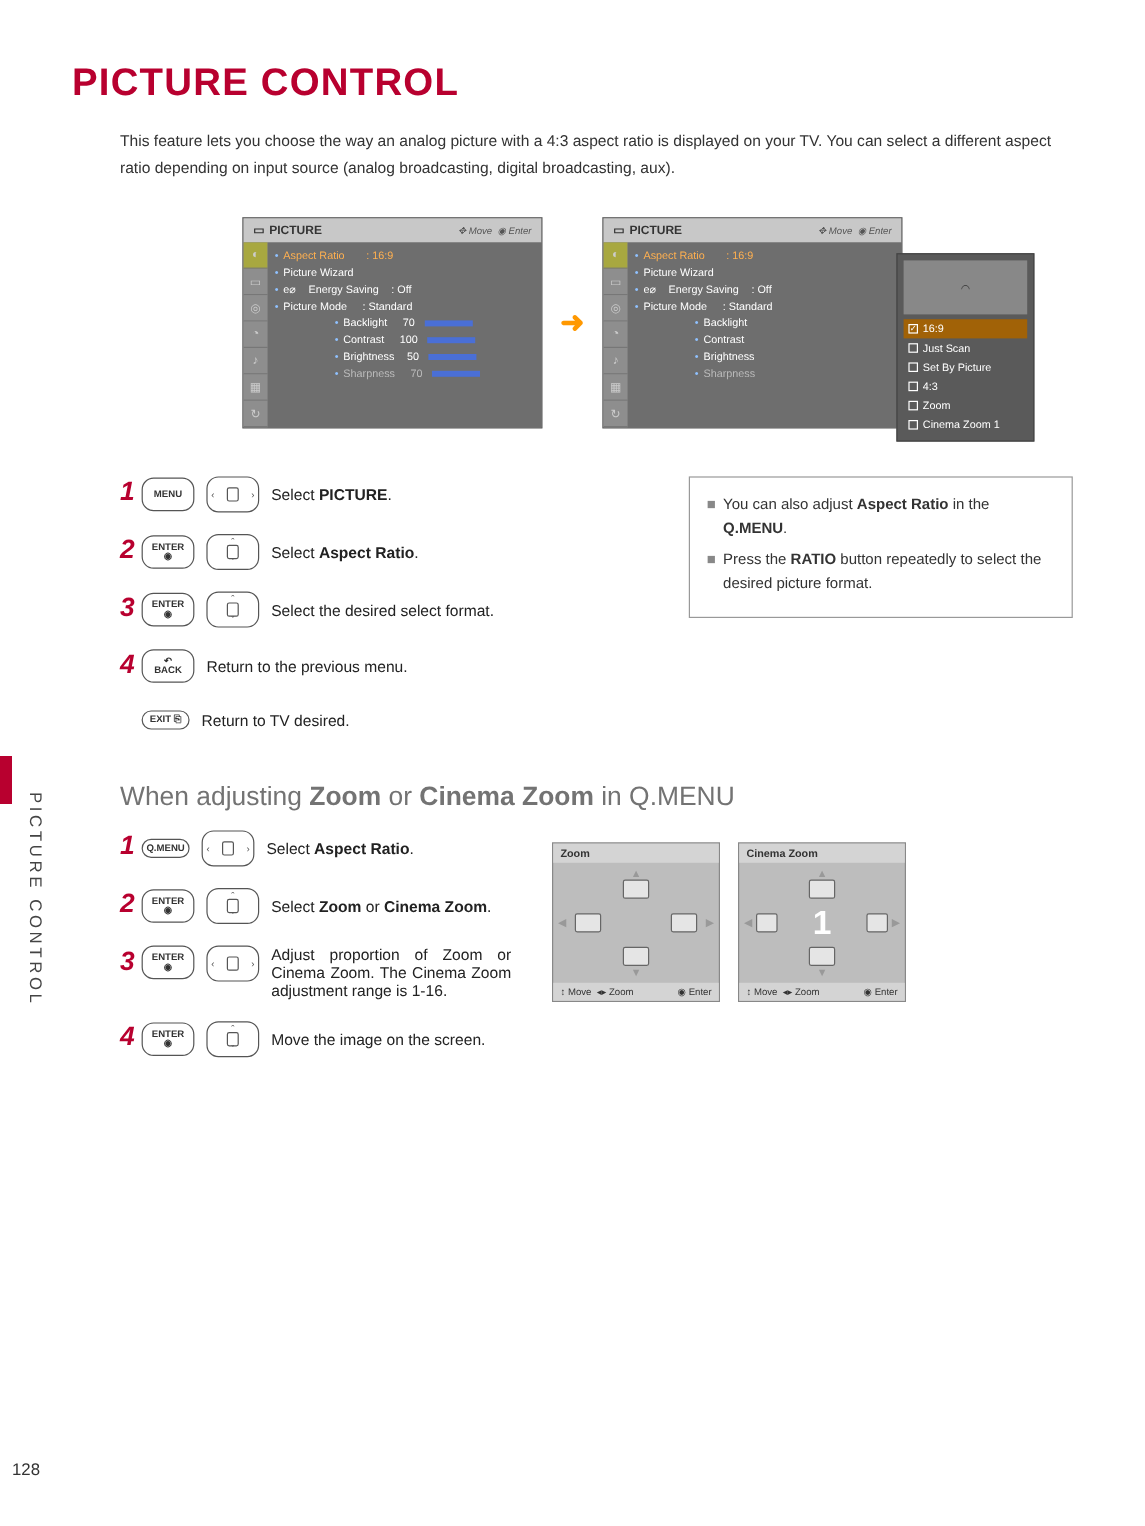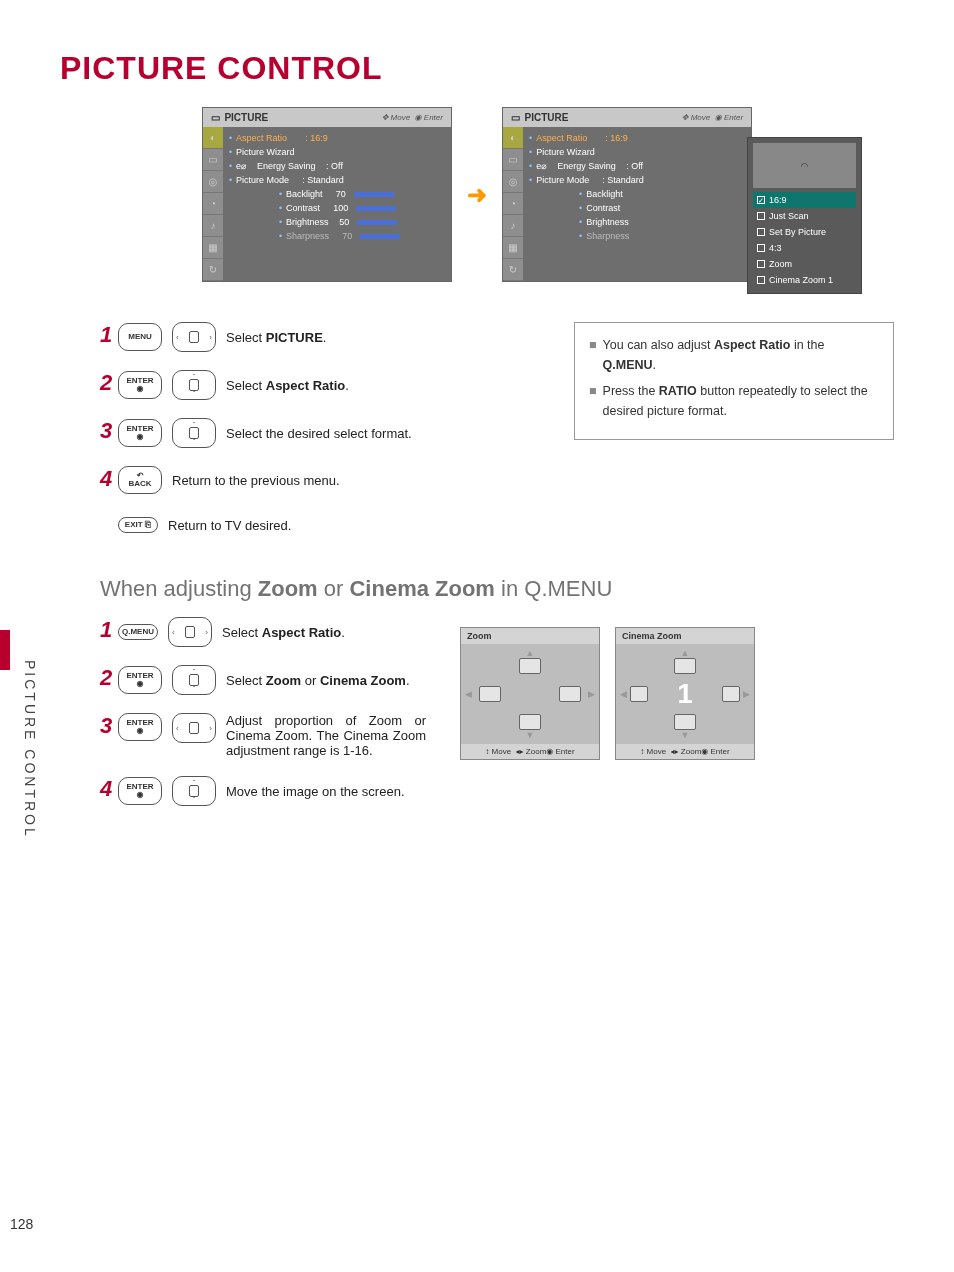--- a/index.html
+++ b/index.html
@@ -69,6 +69,7 @@
   <div class="page-num">128</div>
 
   <h1>PICTURE CONTROL</h1>
+  <p class="intro">This feature lets you choose the way an analog picture with a 4:3 aspect ratio is displayed on your TV. You can select a different aspect ratio depending on input source (analog broadcasting, digital broadcasting, aux).</p>
 
   <div class="screens">
 

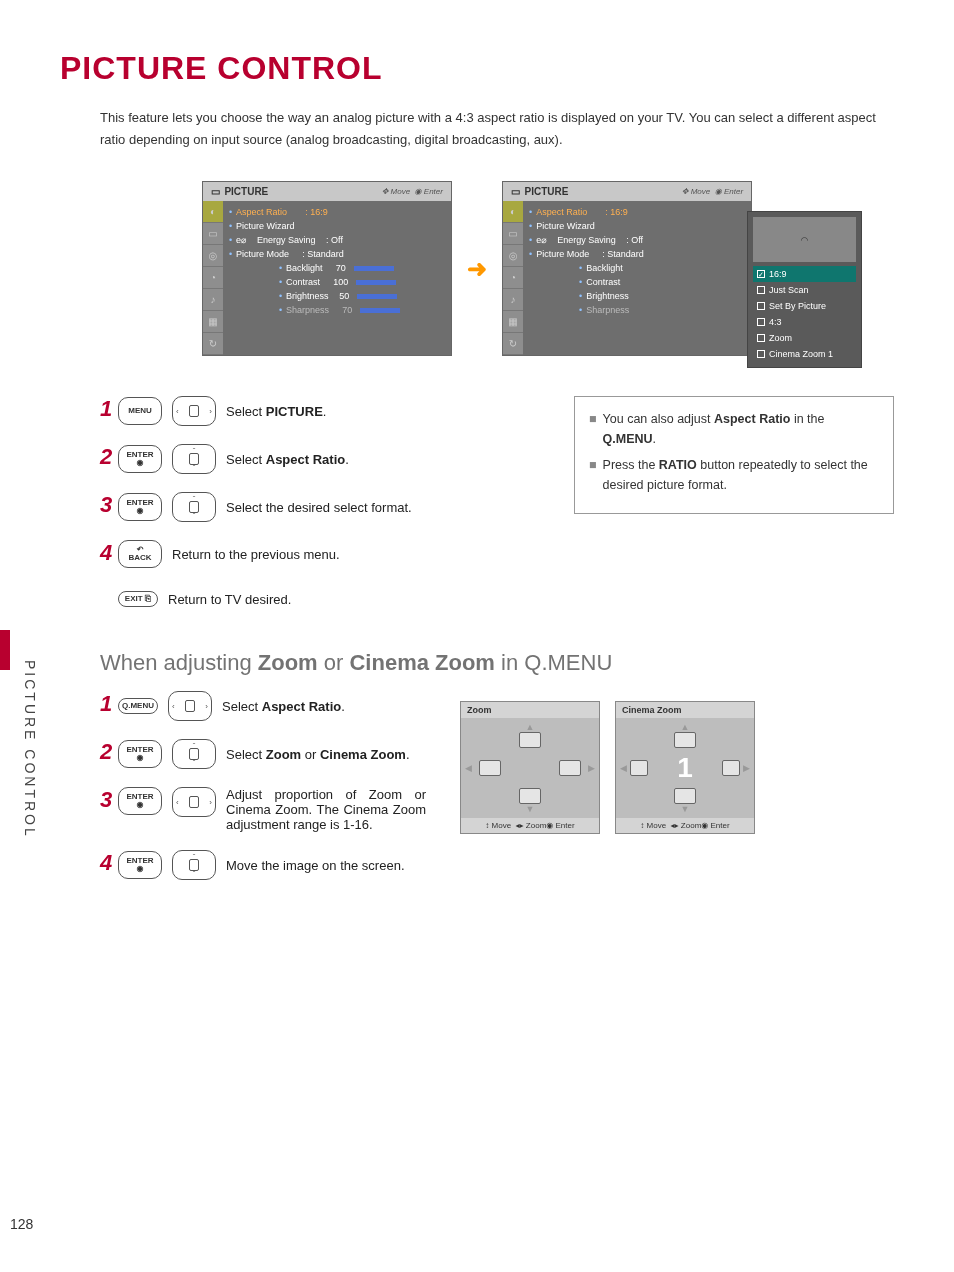--- a/index.html
+++ b/index.html
@@ -25,7 +25,7 @@
   .dropdown{position:absolute;right:-110px;top:30px;width:115px;background:#5a5a5a;border:1px solid #444;padding:5px;z-index:5;font-size:9px;}
   .dropdown .preview{height:45px;background:#888;margin-bottom:4px;display:flex;align-items:center;justify-content:center;}
   .dropdown .opt{padding:3px 4px;color:#fff;display:flex;align-items:center;gap:4px;}
-  .dropdown .opt.sel{background:#0f766e;}
+  .dropdown .opt.sel{background:#a16207;}
   .dropdown .chk{display:inline-block;width:8px;height:8px;border:1px solid #fff;font-size:7px;line-height:7px;text-align:center;}
   .arrow-r{font-size:24px;color:#ff9800;font-weight:bold;}
   .steps-area{display:flex;gap:30px;margin-left:40px;}

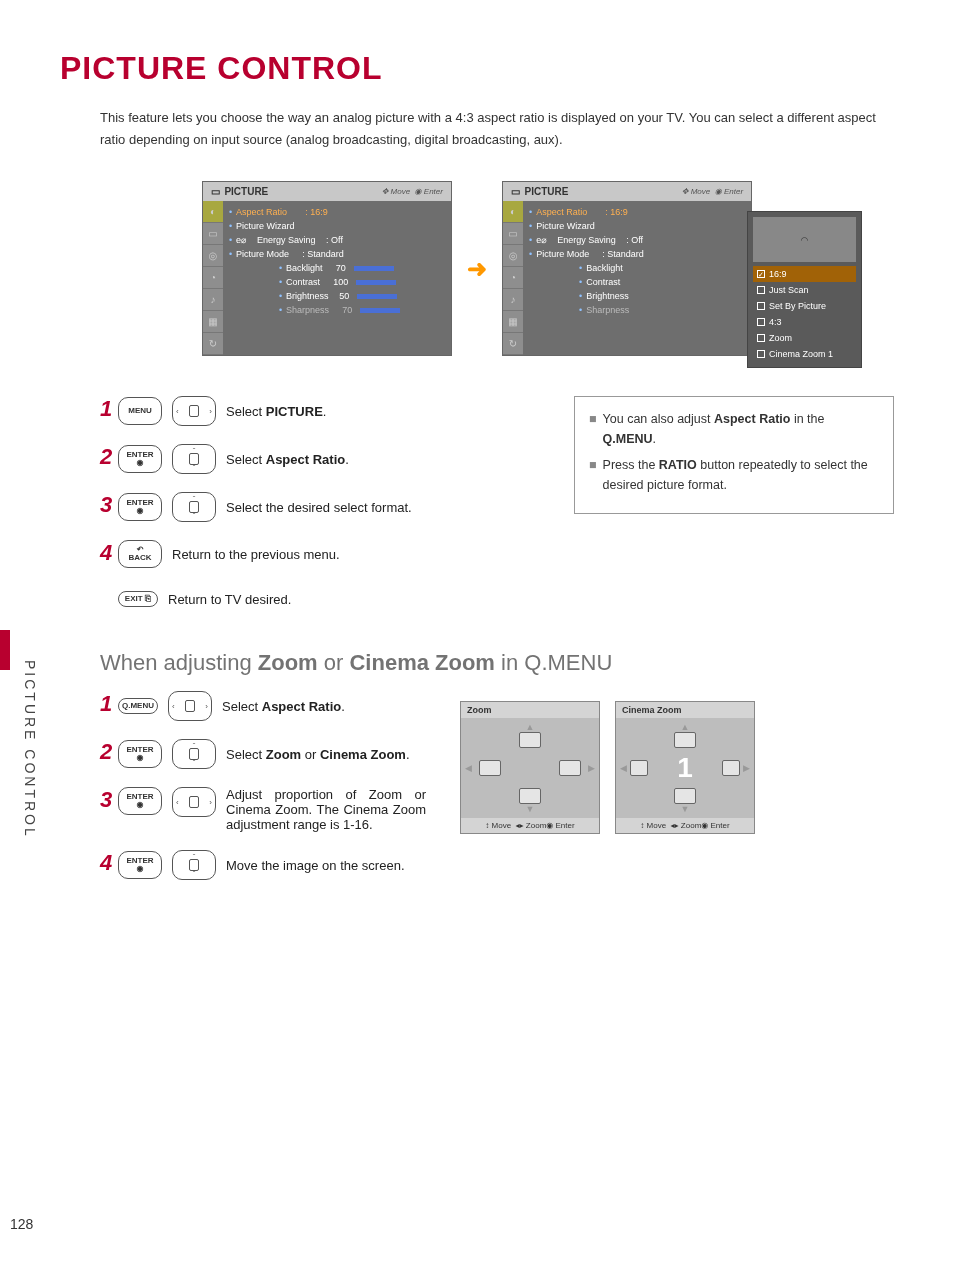--- a/index.html
+++ b/index.html
@@ -52,7 +52,7 @@
   .zbox{width:140px;border:1px solid #888;background:#bdbdbd;font-size:9px;}
   .zbox .zh{background:#d4d4d4;padding:3px 6px;font-weight:bold;color:#333;font-size:9px;}
   .zbox .zb{height:100px;display:flex;align-items:center;justify-content:center;position:relative;}
-  .zbox .zf{background:#d4d4d4;padding:3px 6px;color:#333;font-size:8px;display:flex;justify-content:center;}
+  .zbox .zf{background:#d4d4d4;padding:3px 6px;color:#333;font-size:8px;display:flex;justify-content:space-between;}
   .zbox .scr{width:22px;height:16px;border:1px solid #666;background:#e5e5e5;border-radius:2px;position:absolute;}
   .zbox .tri{position:absolute;color:#999;font-size:9px;}
   .side-label{position:absolute;left:22px;top:660px;writing-mode:vertical-rl;font-size:14px;letter-spacing:3px;color:#444;}

